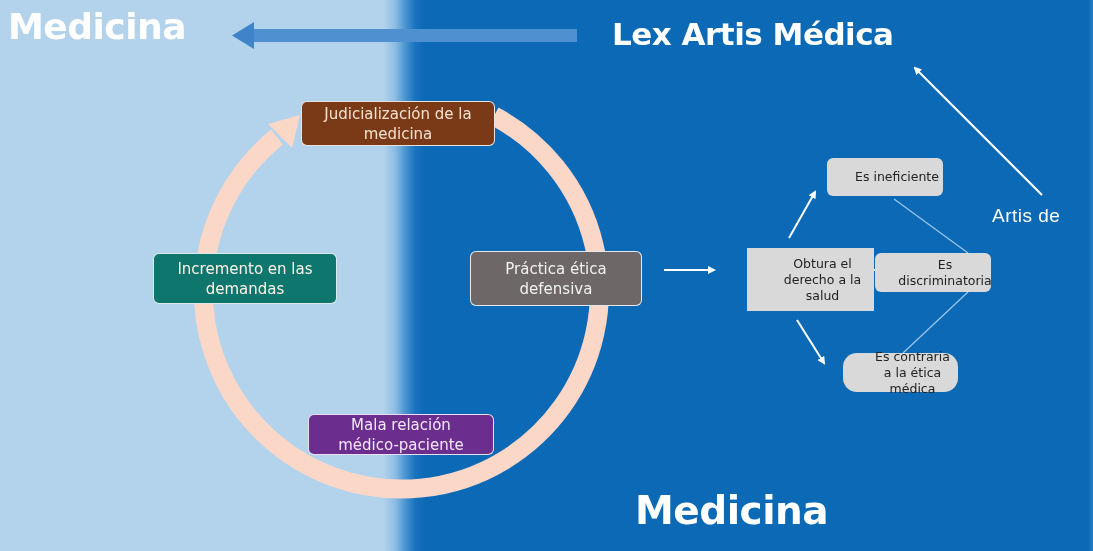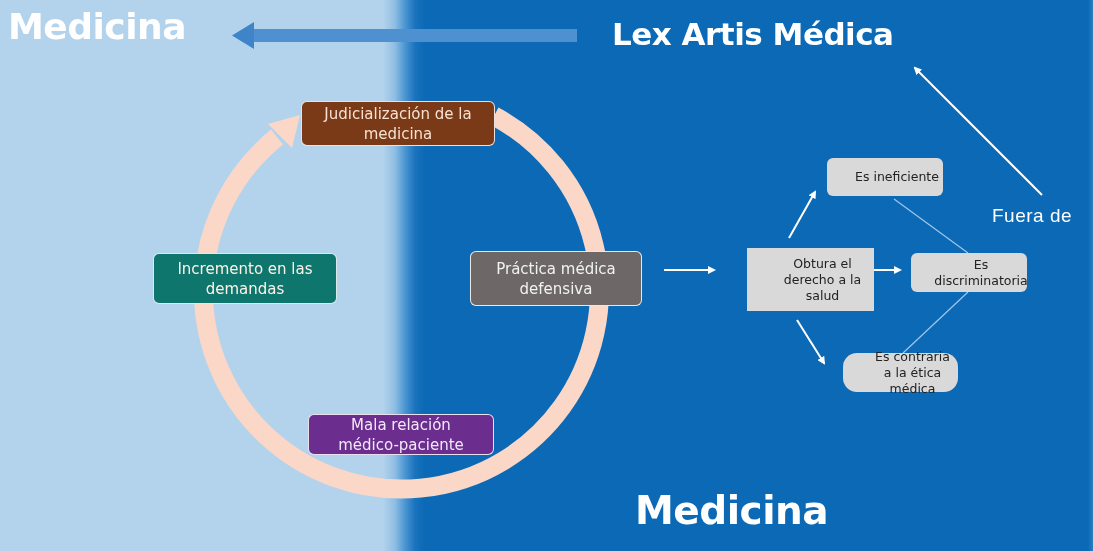--- a/index.html
+++ b/index.html
@@ -79,7 +79,7 @@
 <div class="abs title" id="title-derecho">Medicina</div>
 <div class="abs title" id="title-lexartis">Lex Artis Médica</div>
 <div class="abs title" id="title-medicina">Medicina</div>
-<div class="abs" id="label-fuera">Fuera de</div>
+<div class="abs" id="label-fuera">Artis de</div>
 
 <div class="node" id="node-judicializacion">
   <span>Judicialización de la medicina</span>

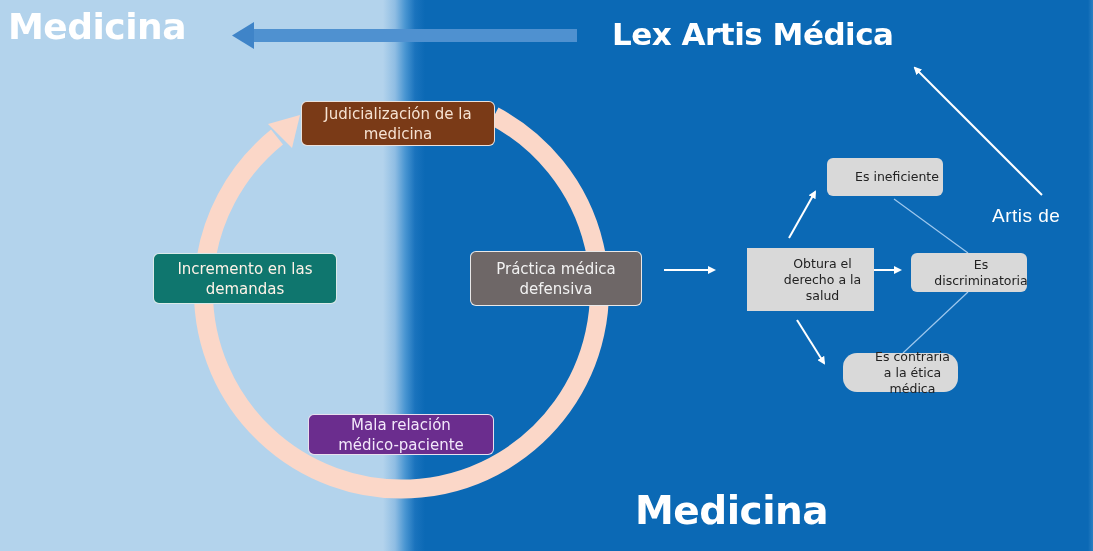--- a/index.html
+++ b/index.html
@@ -85,7 +85,7 @@
   <span>Judicialización de la medicina</span>
 </div>
 <div class="node" id="node-practica">
-  <span style="padding:0 18px">Práctica médica defensiva</span>
+  <span style="padding:0 18px">Práctica ética defensiva</span>
 </div>
 <div class="node" id="node-mala">
   <span style="padding:0 20px">Mala relación médico-paciente</span>

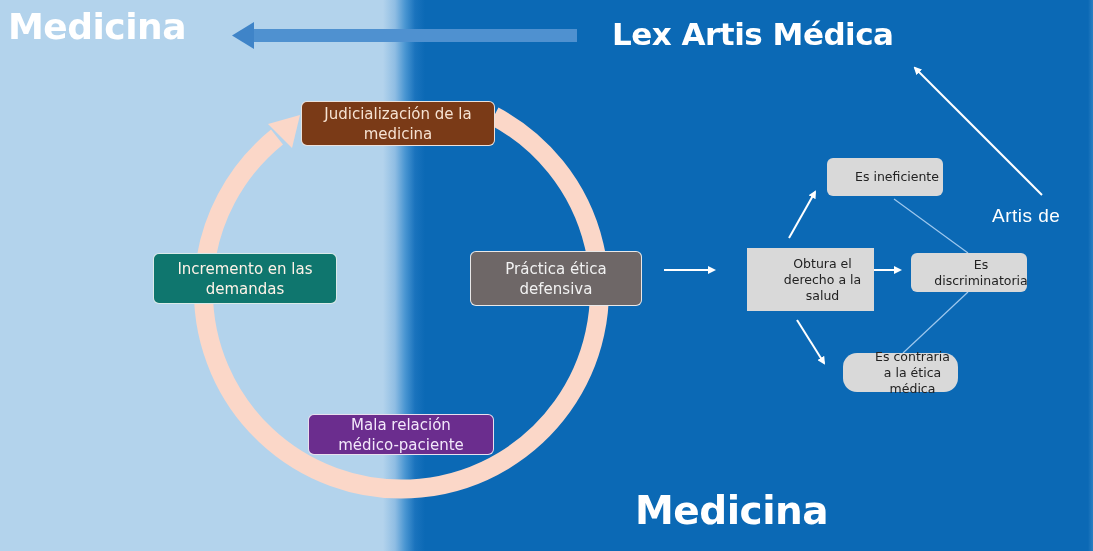--- a/index.html
+++ b/index.html
@@ -39,7 +39,7 @@
   }
   #node-obtura { left: 723px; top: 248px; width: 127px; height: 63px; border-radius: 0; margin-left: 24px; }
   #node-ineficiente { left: 827px; top: 158px; width: 116px; height: 38px; border-radius: 6px; }
-  #node-discriminatoria { left: 911px; top: 253px; width: 116px; height: 39px; border-radius: 6px; }
+  #node-discriminatoria { left: 875px; top: 253px; width: 116px; height: 39px; border-radius: 6px; }
   #node-contraria { left: 843px; top: 353px; width: 115px; height: 39px; border-radius: 14px; }
 </style>
 </head>

